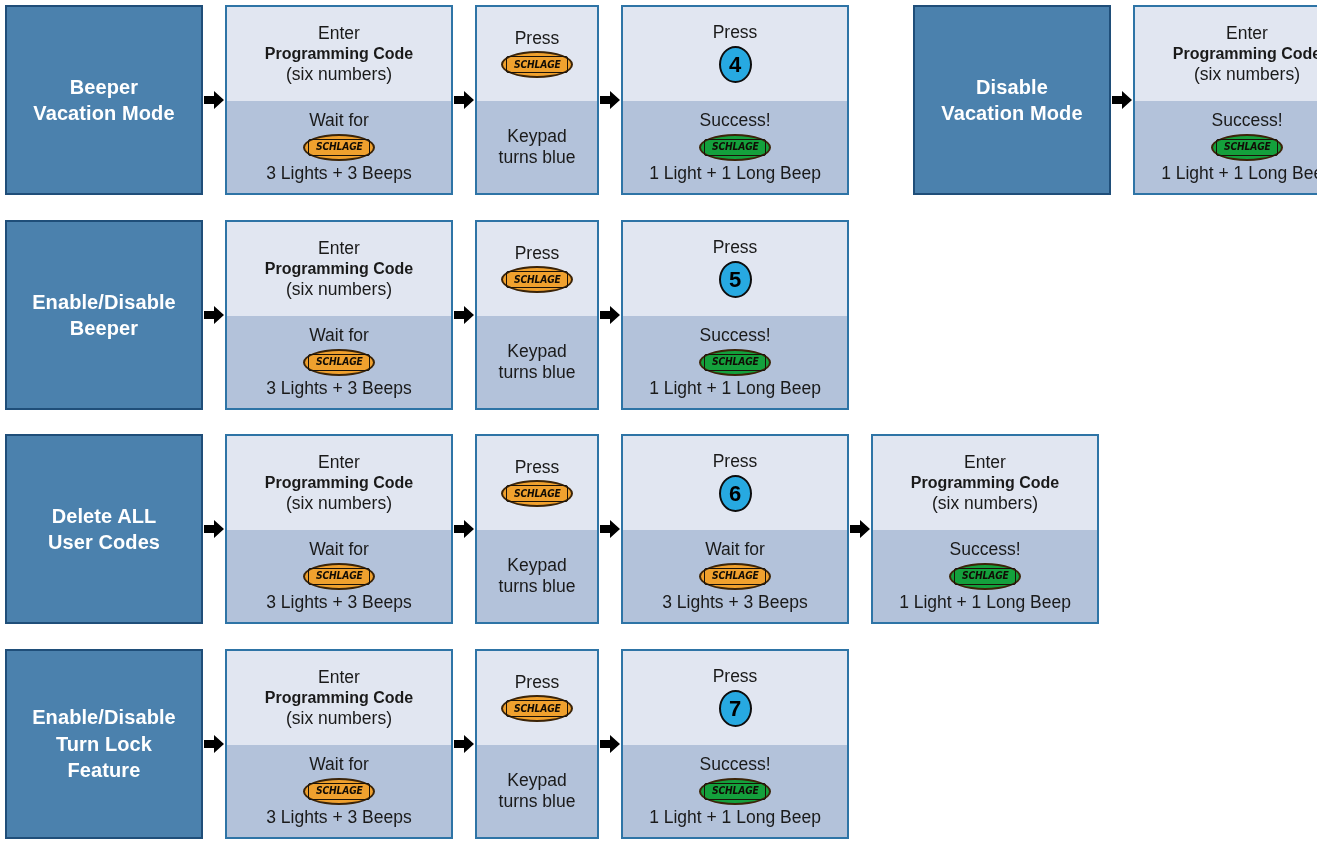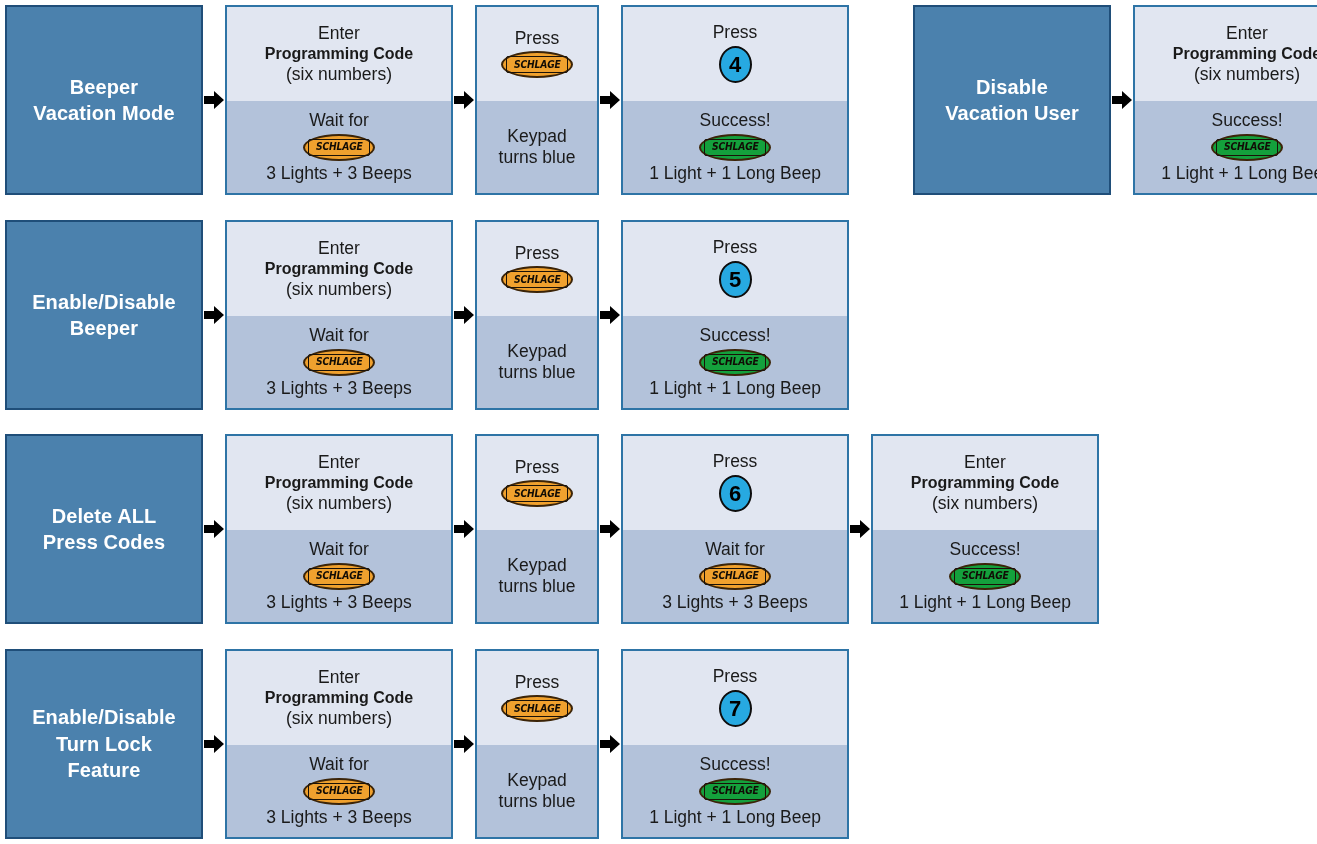--- a/index.html
+++ b/index.html
@@ -235,7 +235,7 @@
       <div class="big-gap"></div>
       <div class="title-box">
         <span class="tb-text" style="white-space: pre-line;">Disable
-Vacation User</span>
+Vacation Mode</span>
       </div>
       <div class="arrow">
         <svg width="20" height="20" viewBox="0 0 20 20" aria-hidden="true">

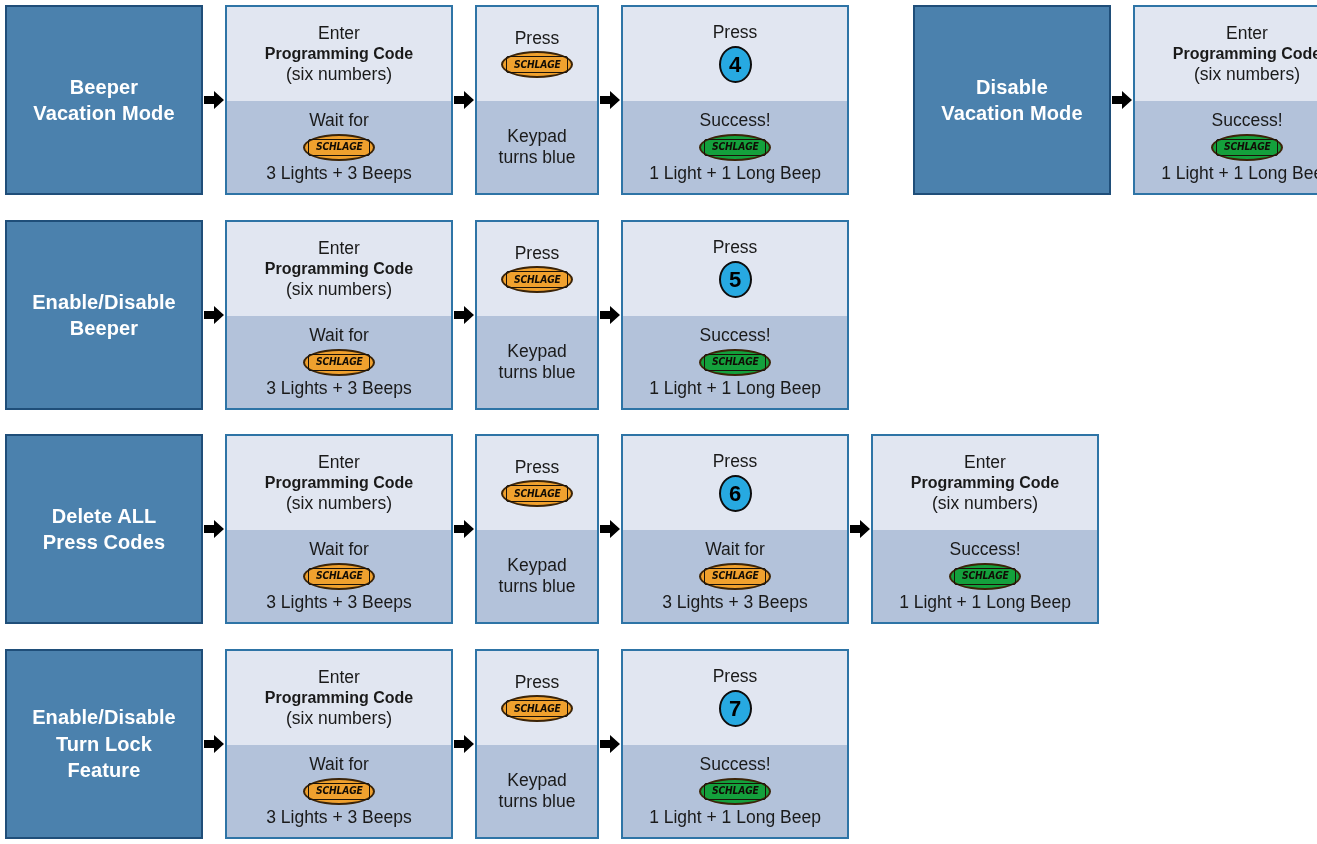--- a/index.html
+++ b/index.html
@@ -332,7 +332,7 @@
     <div class="flow-row r2">
       <div class="title-box">
         <span class="tb-text" style="white-space: pre-line;">Delete ALL
-Press Codes</span>
+User Codes</span>
       </div>
       <div class="arrow">
         <svg width="20" height="20" viewBox="0 0 20 20" aria-hidden="true">

